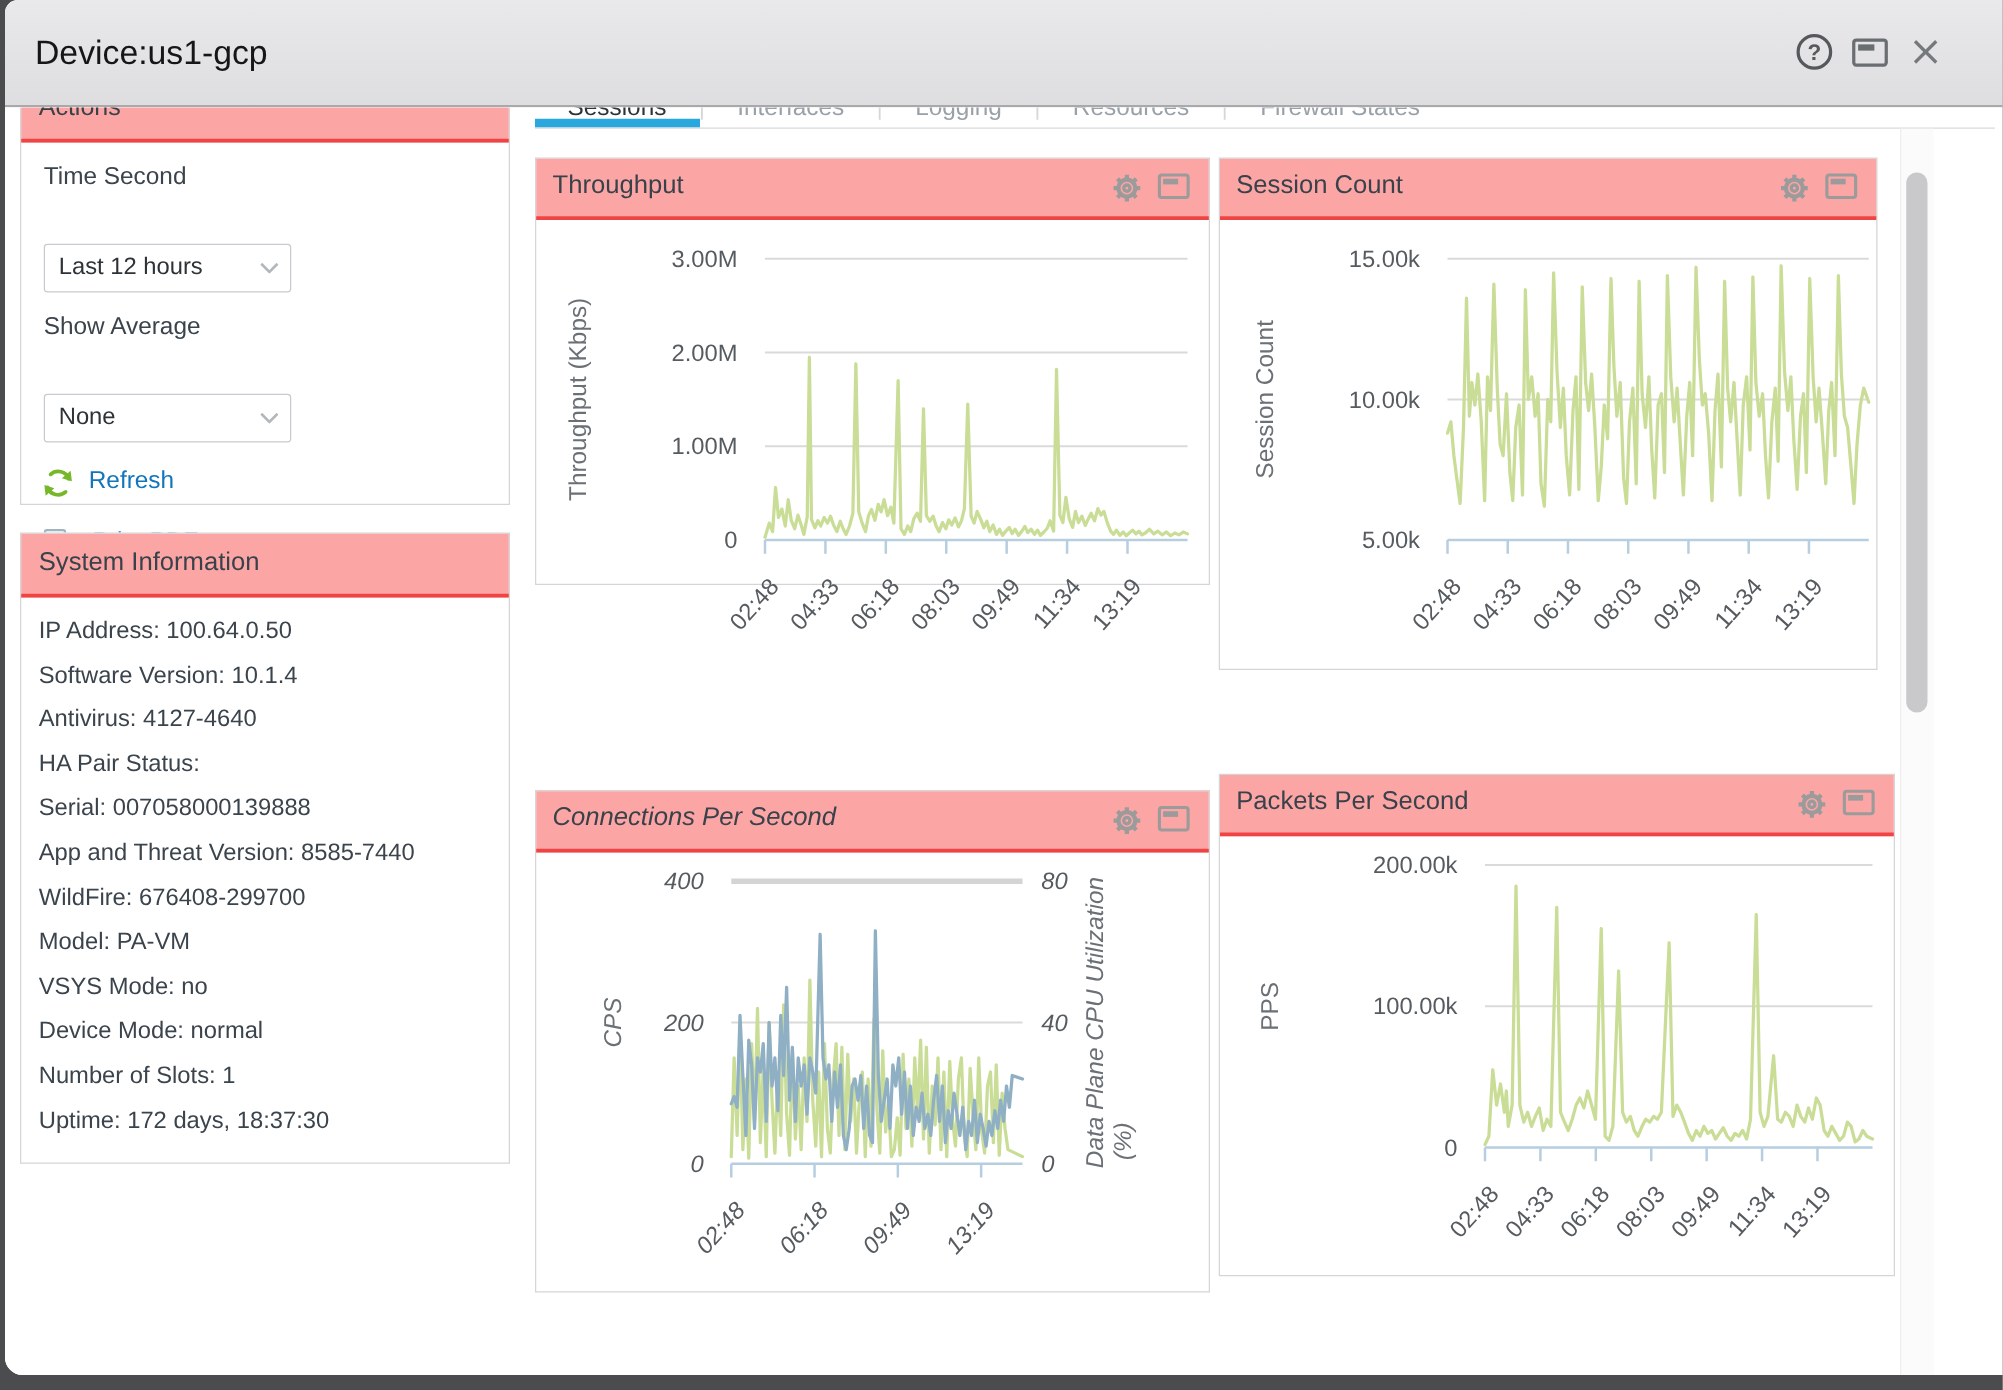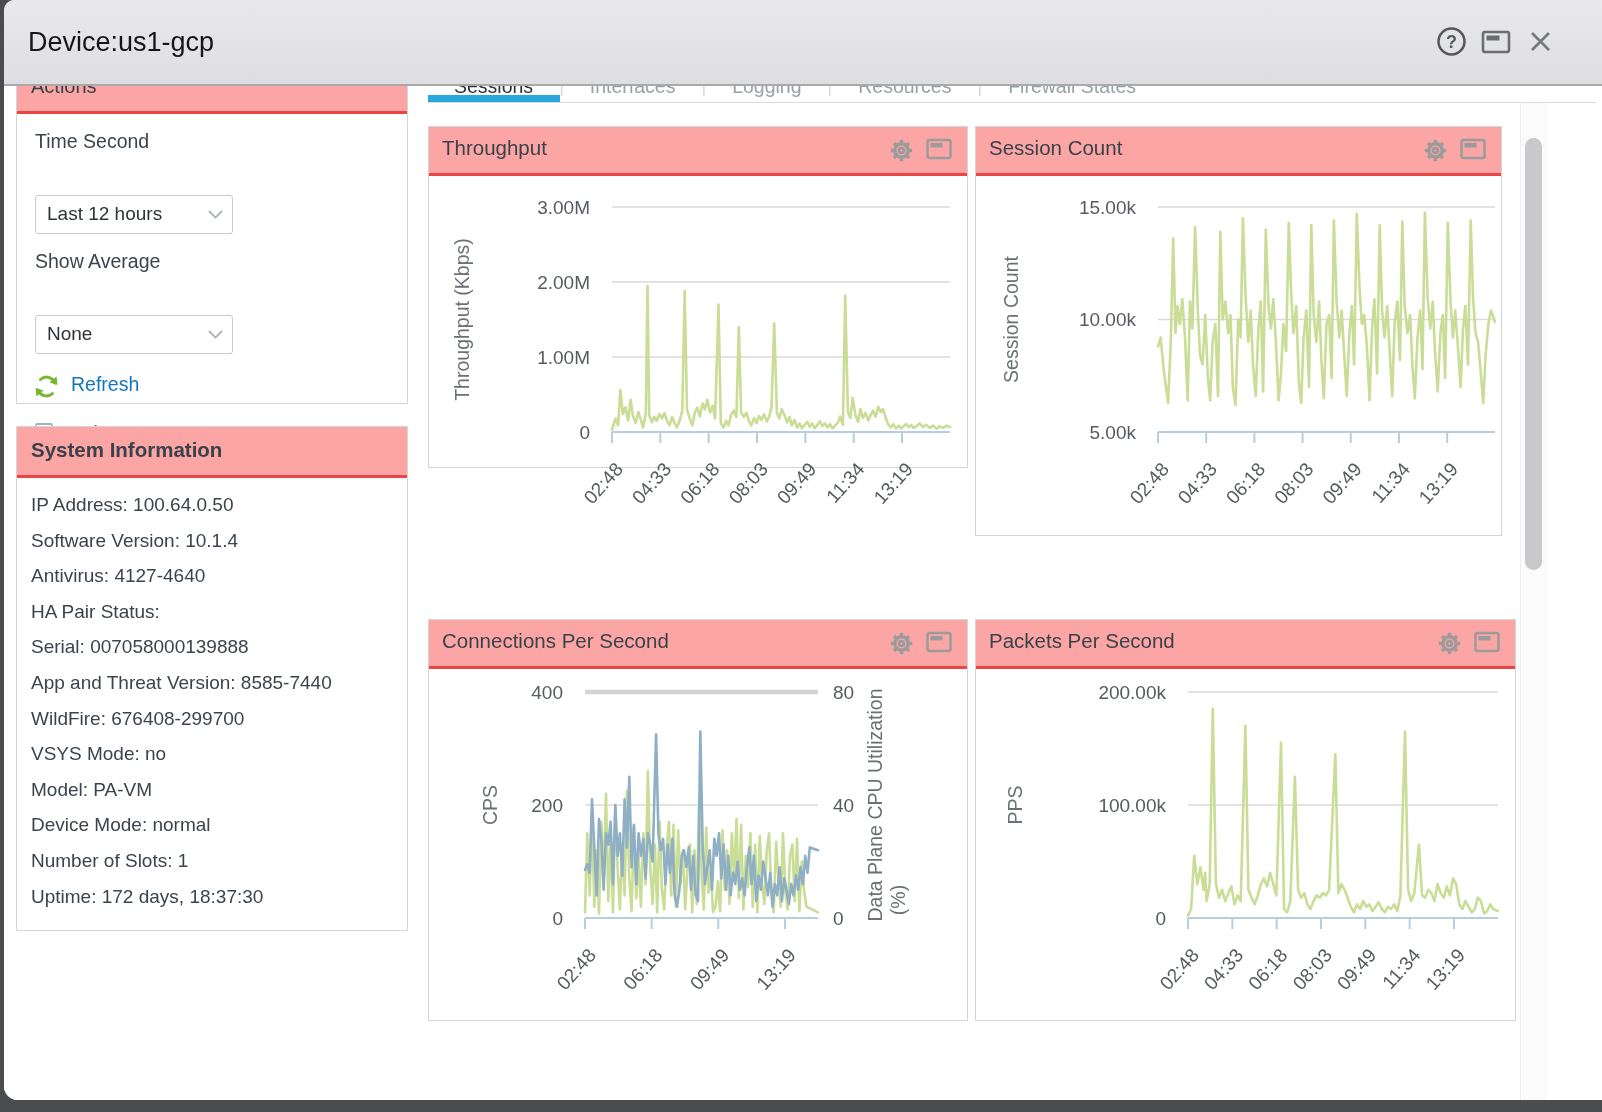--- a/index.html
+++ b/index.html
@@ -35,7 +35,7 @@
   .link{font-size:19.5px;color:#1375bc;cursor:pointer;}
 
   .sysinfo{left:12px;top:340px;width:392px;}
-  .sysinfo .phead{height:48px;font-weight:bold;}
+  .sysinfo .phead{height:48px;}
   .sysinfo .phead span{position:absolute;left:14px;top:11px;font-size:20.5px;color:#39424a;}
   .sysinfo .pbody{padding:9px 14px 16px;}
   .si-row{font-size:19px;line-height:35.6px;color:#3b444c;white-space:nowrap;}

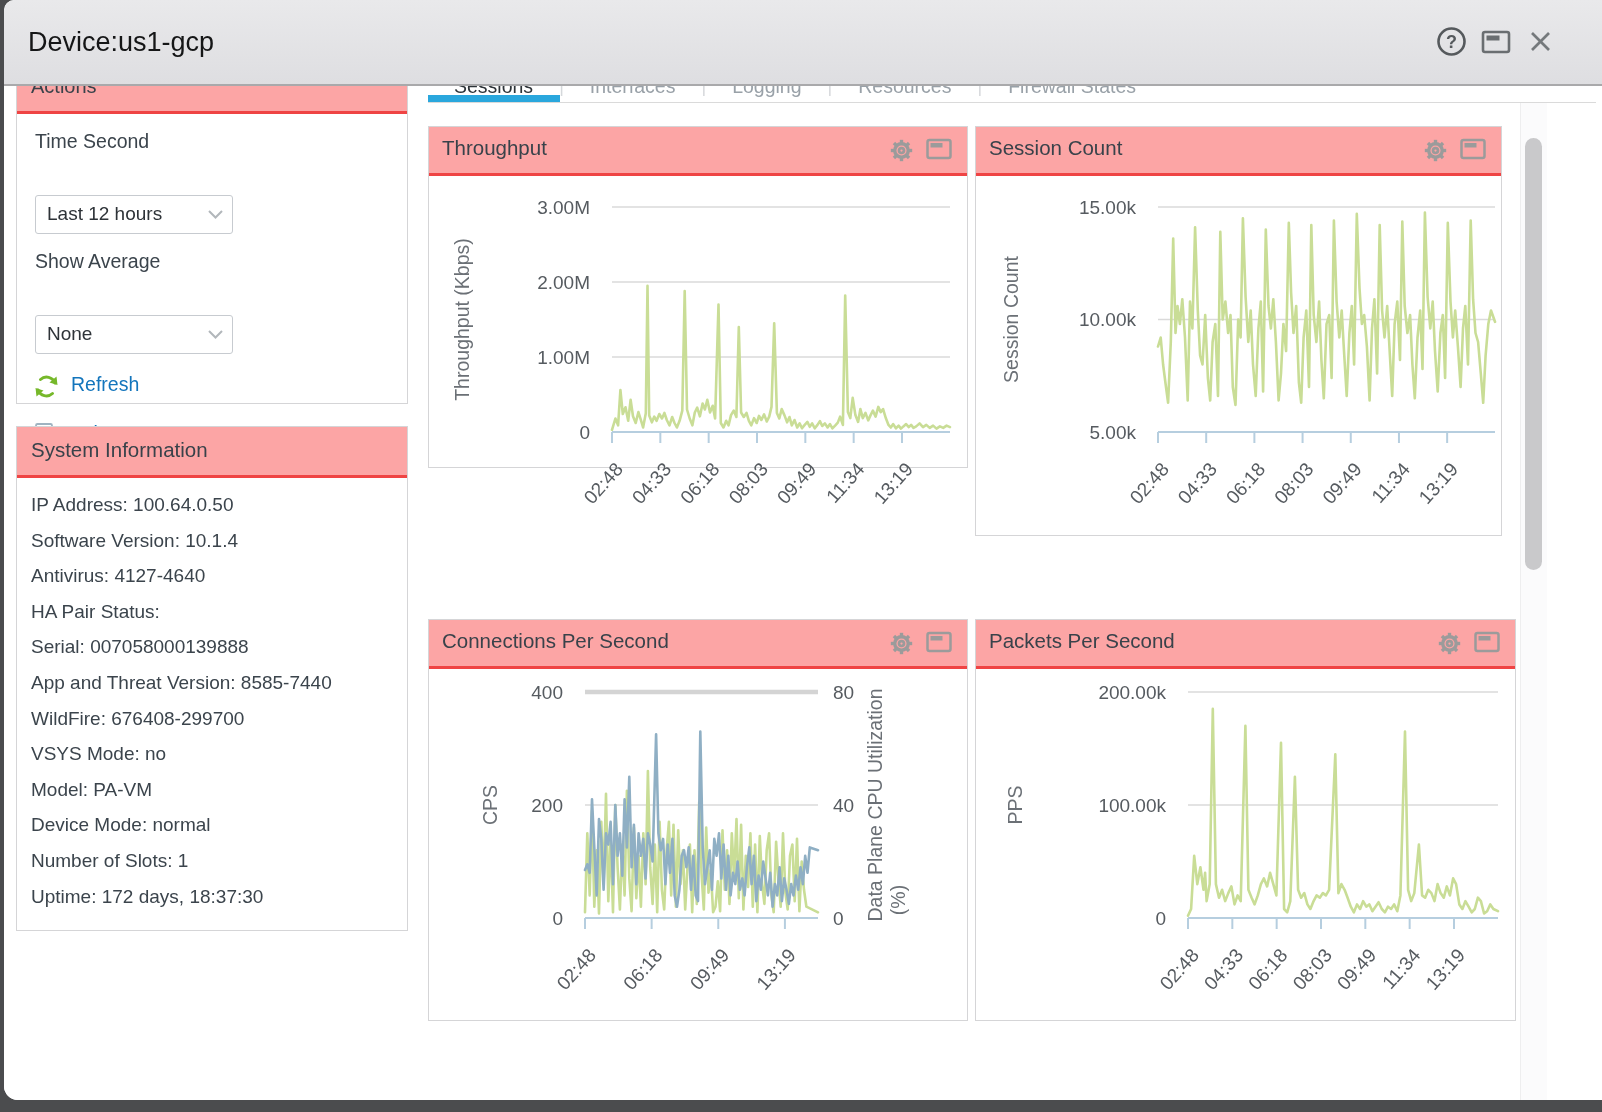--- a/index.html
+++ b/index.html
@@ -258,7 +258,7 @@
             </svg>
           </div>
         </div>
-        <div class="panel chart-panel" style="left: 424px; top: 533px; width: 540px; height: 402px;">
+        <div class="panel chart-panel" style="left: 424px; top: 546px; width: 540px; height: 402px; font-style: italic;">
           <div class="phead">
       <span class="ct">Connections Per Second</span>
       <span class="icons">

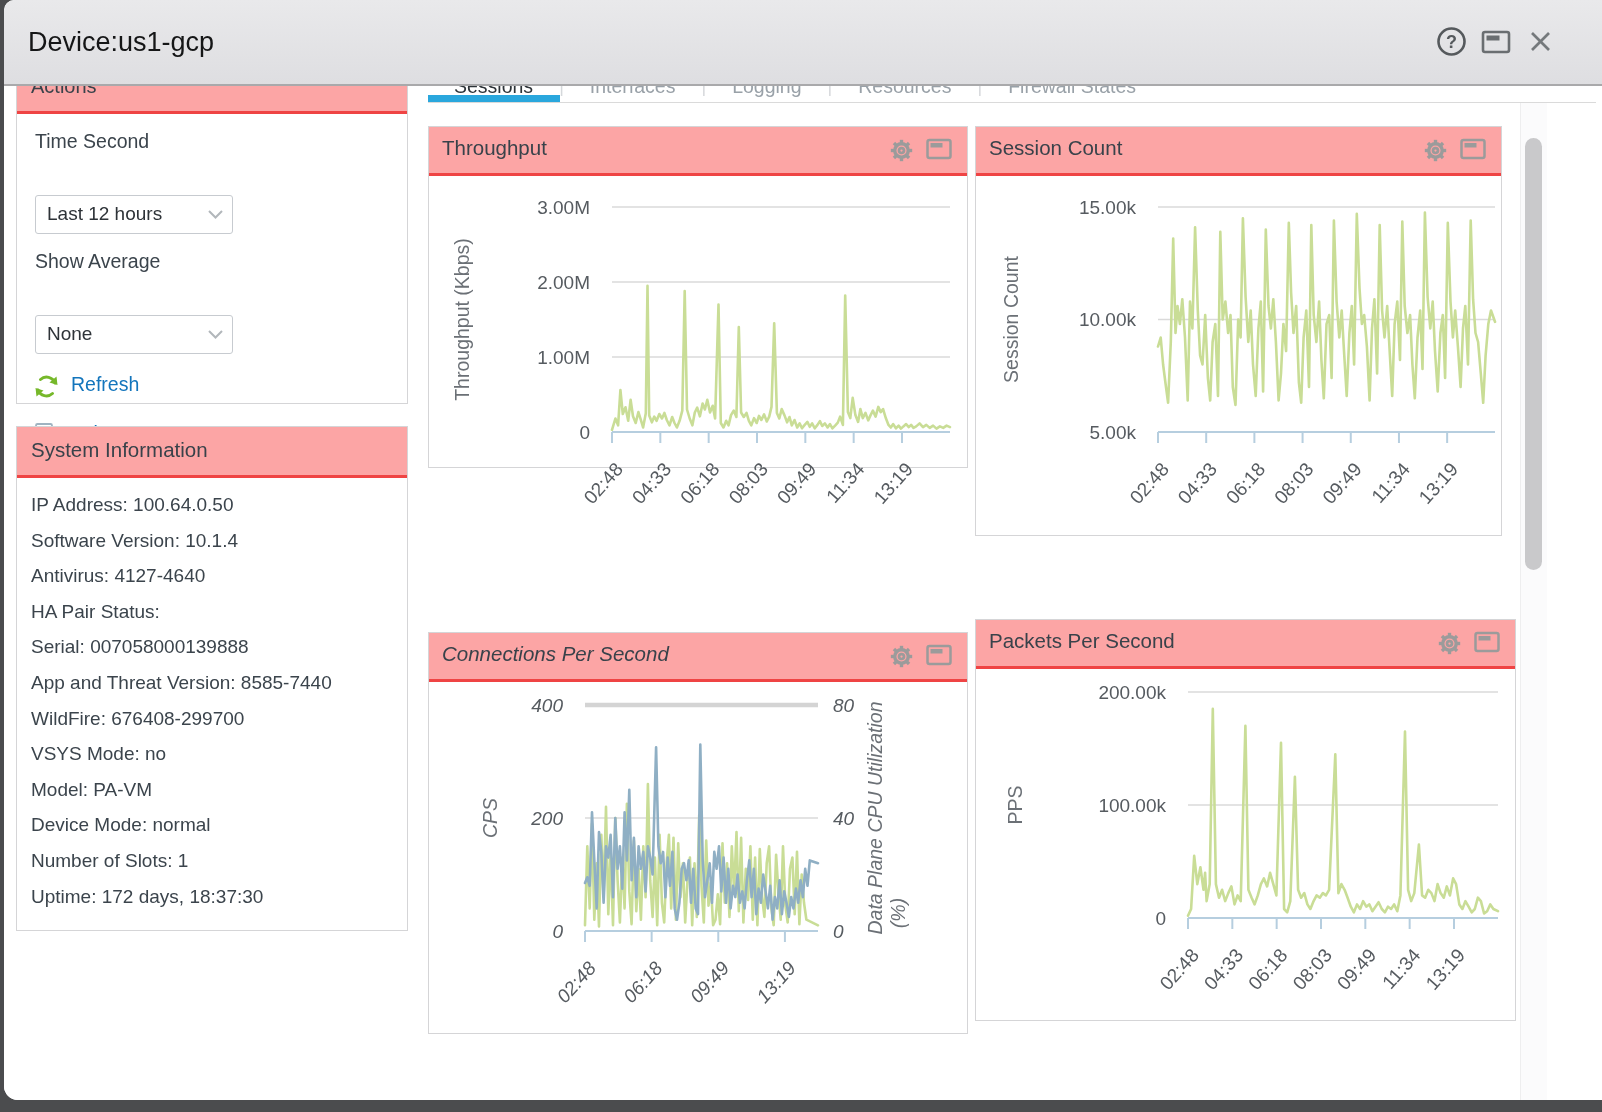--- a/index.html
+++ b/index.html
@@ -145,8 +145,8 @@
           <div class="si-row">Serial: 007058000139888</div>
           <div class="si-row">App and Threat Version: 8585-7440</div>
           <div class="si-row">WildFire: 676408-299700</div>
+          <div class="si-row">Model: PA-VM</div>
           <div class="si-row">VSYS Mode: no</div>
-          <div class="si-row">Model: PA-VM</div>
           <div class="si-row">Device Mode: normal</div>
           <div class="si-row">Number of Slots: 1</div>
           <div class="si-row">Uptime: 172 days, 18:37:30</div>

